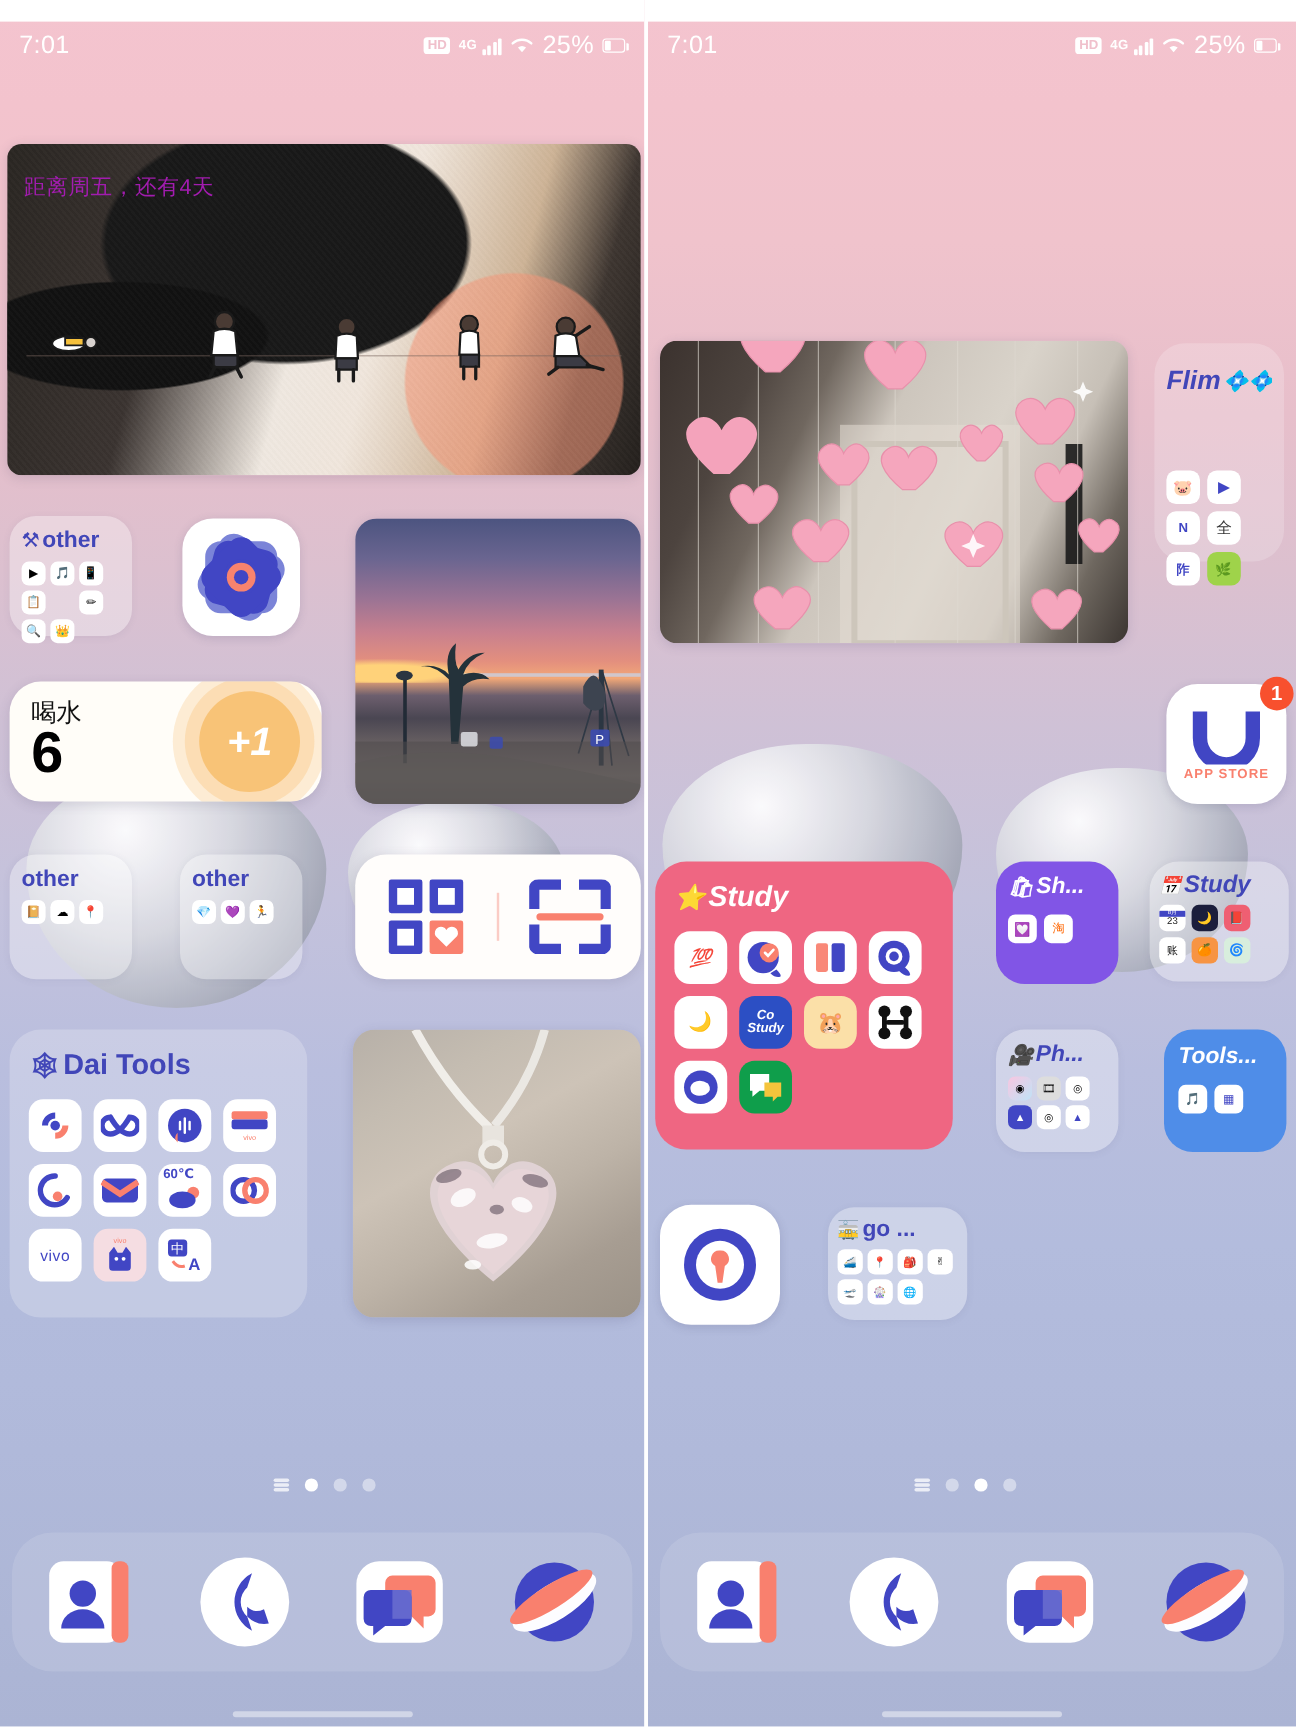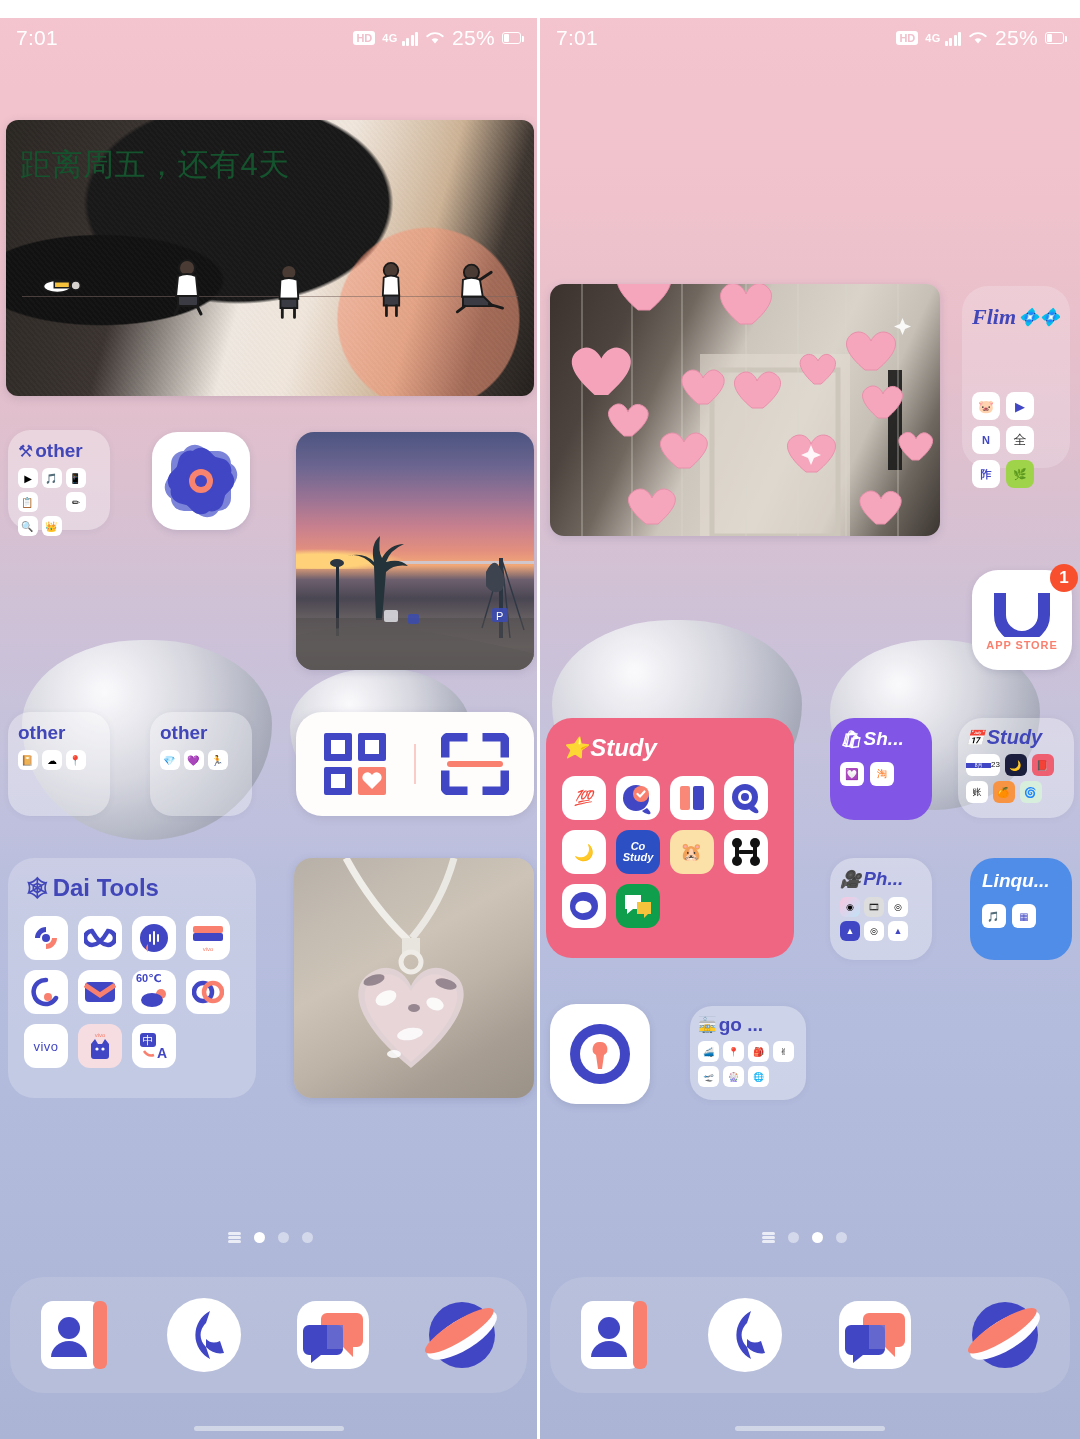--- a/index.html
+++ b/index.html
@@ -68,8 +68,8 @@
          #f0e6dc 58%, #cdb396 76%, #3d3530 88%, #231f1c 100%); }
   .cal-grain { position:absolute; inset:0; opacity:.25;
      background-image:repeating-linear-gradient(50deg, rgba(255,255,255,.08) 0 2px, rgba(0,0,0,.05) 2px 4px); }
-  .cal-title { position:absolute; left:14px; top:24px; color:#14532d;
-     font-size:31px; letter-spacing:.5px; }
+  .cal-title { position:absolute; left:14px; top:24px; color:#a21caf;
+     font-size:18px; letter-spacing:.5px; }
   .cal-line { position:absolute; left:16px; right:16px; top:176px; height:1px;
      background:rgba(120,100,95,.55); }
   .cal-days { position:absolute; left:0; right:0; top:190px; display:flex; }

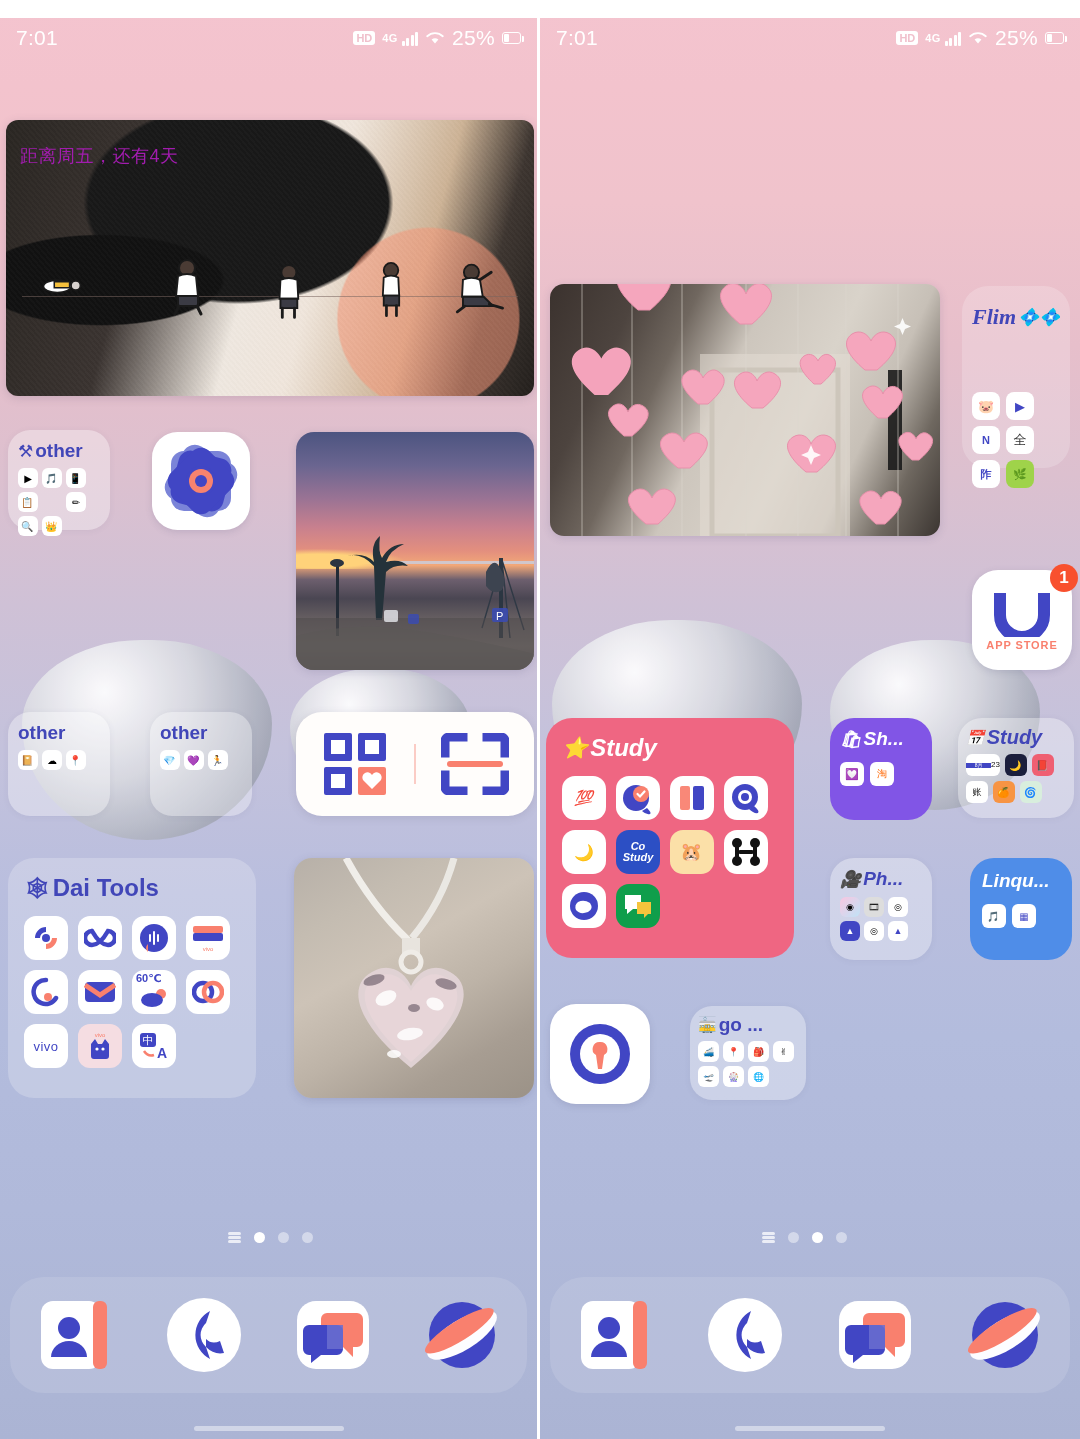--- a/index.html
+++ b/index.html
@@ -552,7 +552,7 @@
 
     <div class="folder" style="left:422px;top:286px;width:108px;height:182px;
           background:rgba(255,255,255,0.20);border-radius:26px;padding:18px 10px 0 10px;">
-      <div class="folder-title" style="font-size:22px;font-style:italic;font-family:Liberation Serif, serif;">
+      <div class="folder-title" style="font-size:22px;font-style:italic;">
         <span>Flim</span>
         <span style="font-size:17px">💠💠</span>
       </div>

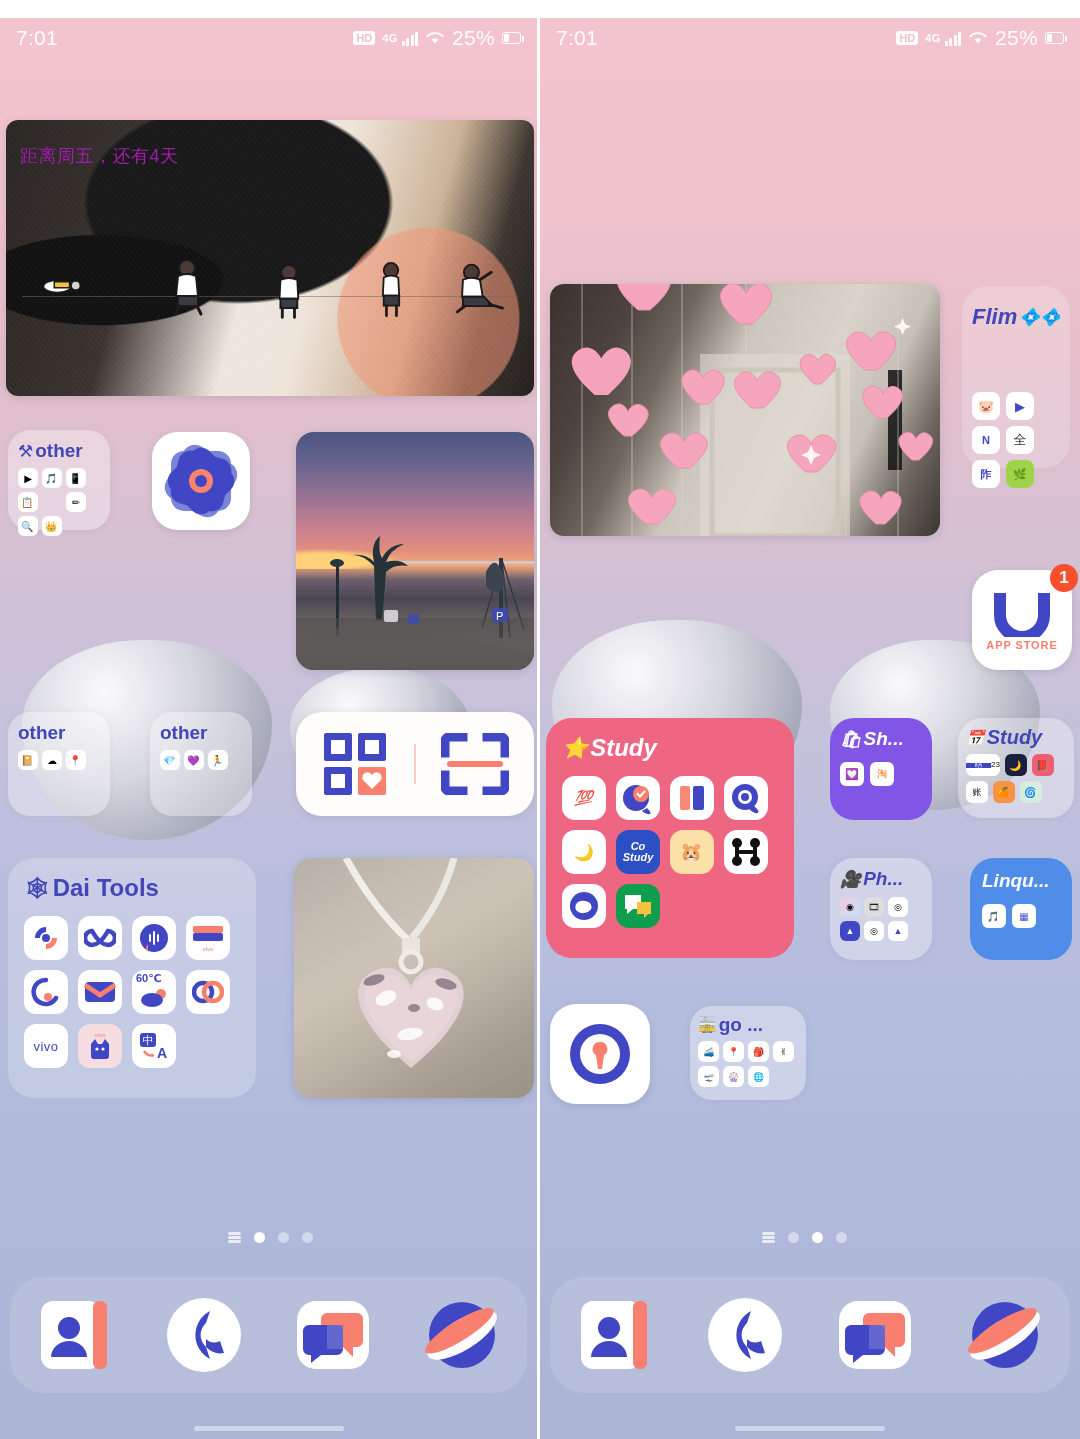--- a/index.html
+++ b/index.html
@@ -274,6 +274,13 @@
       </svg>
     </div>
 
+    <div id="water">
+      <div class="ring"></div>
+      <div class="ring2"></div>
+      <div class="lbl">喝水</div>
+      <div class="num">6</div>
+      <div class="plus">+1</div>
+    </div>
 
     <div class="folder glass" style="left:8px;top:712px;width:102px;height:104px;">
       <div class="folder-title">

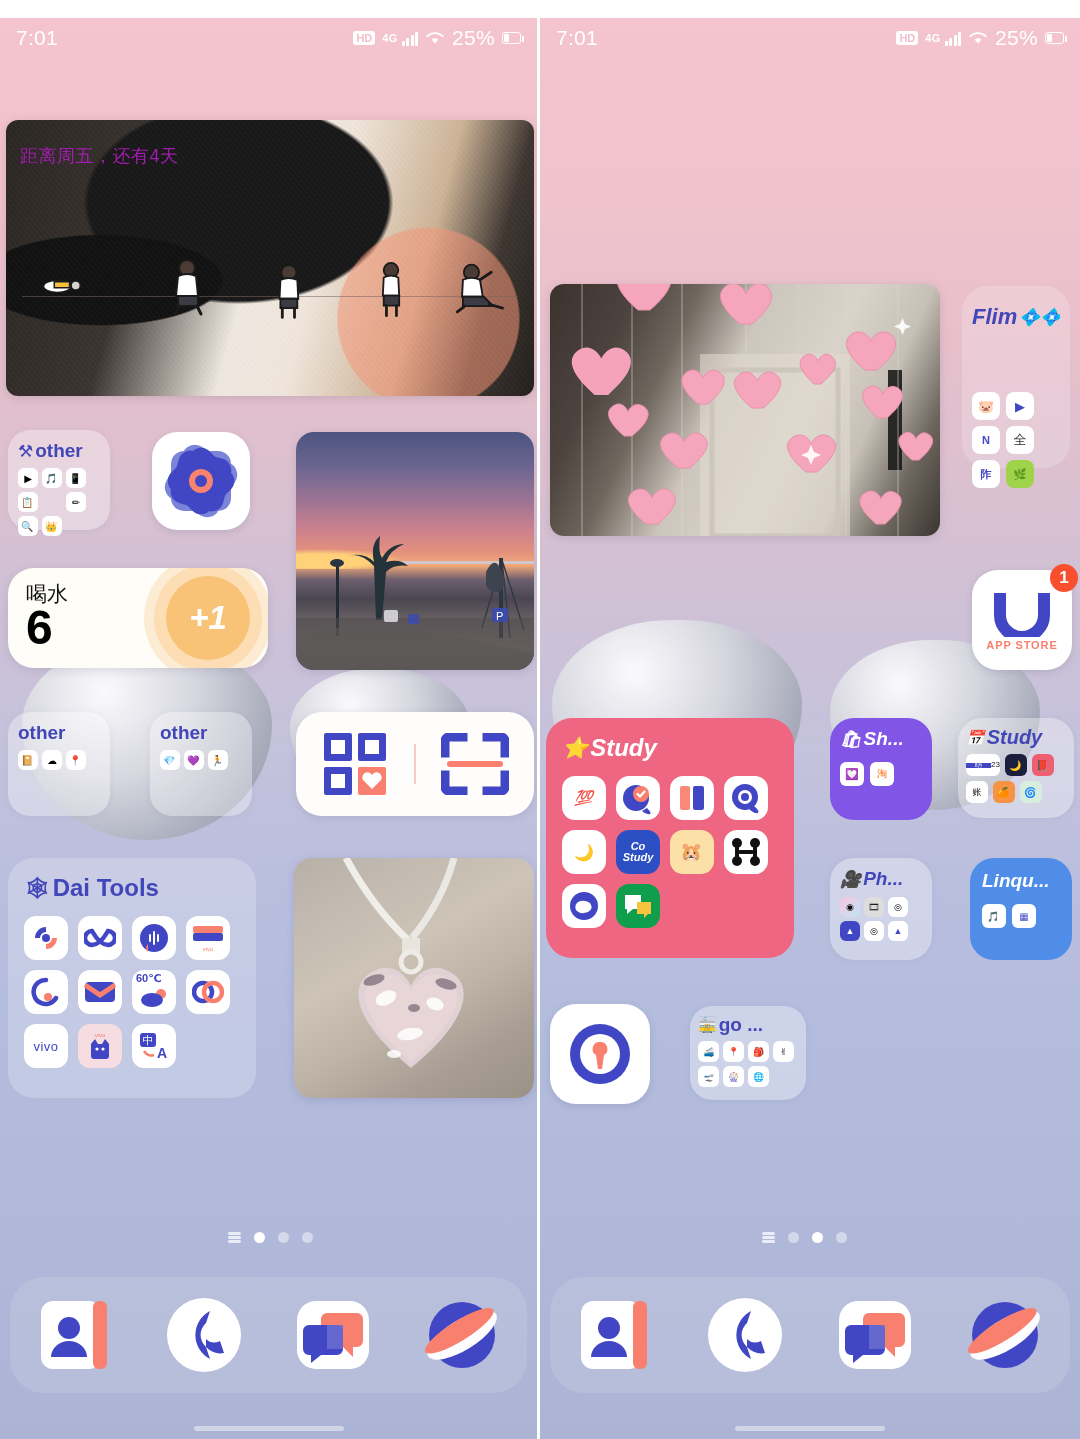--- a/index.html
+++ b/index.html
@@ -665,7 +665,7 @@
         <span>Study</span>
       </div>
       <div class="mini-grid" style="gap:5px;margin-top:5px;">
-        <div class="mini" style="width:34px;height:22px;font-size:8px;line-height:1">
+        <div class="mini" style="width:22px;height:22px;font-size:8px;flex-direction:column;line-height:1">
             <span style="background:#4146c4;color:#fff;width:100%;text-align:center;font-size:5px">8月</span>
             <span style="color:#111">23</span>
           </div>

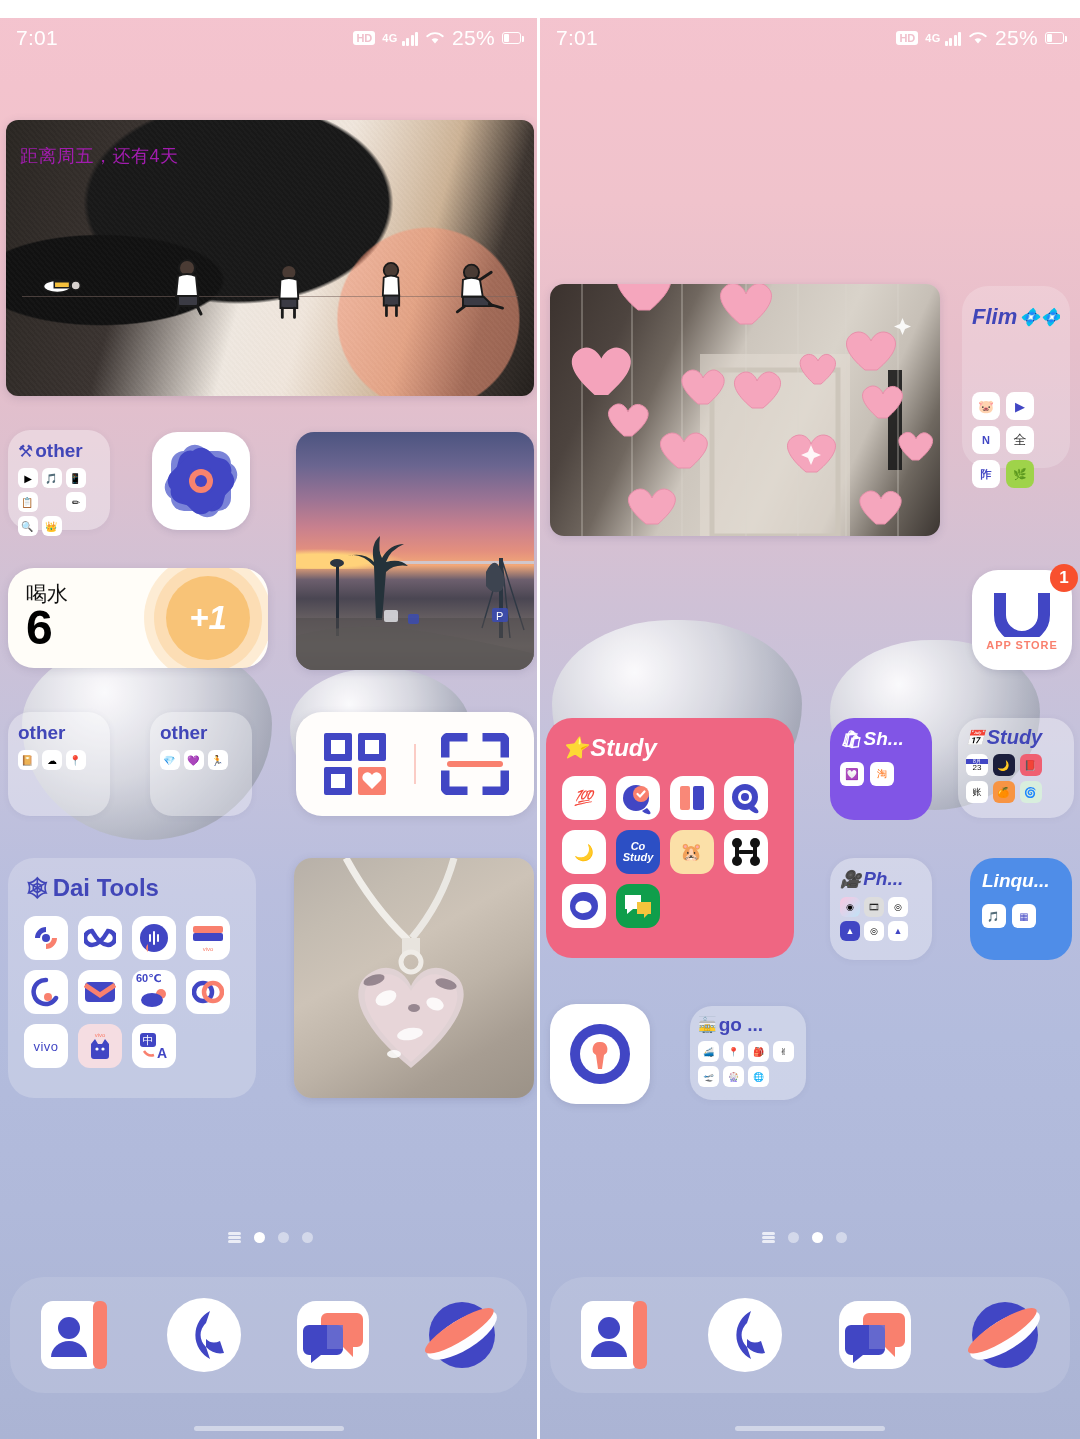--- a/index.html
+++ b/index.html
@@ -695,7 +695,7 @@
     <div class="folder" style="left:430px;top:858px;width:102px;height:102px;
           background:#4f8de8;border-radius:24px;padding:12px;">
       <div class="folder-title" style="color:#fff;font-style:italic;">
-        <span>Linqu...</span>
+        <span>Tools...</span>
       </div>
       <div class="mini-grid" style="gap:6px;margin-top:12px;">
         <div class="mini" style="width:24px;height:24px;font-size:10px;color:#e04a4a">🎵</div>

